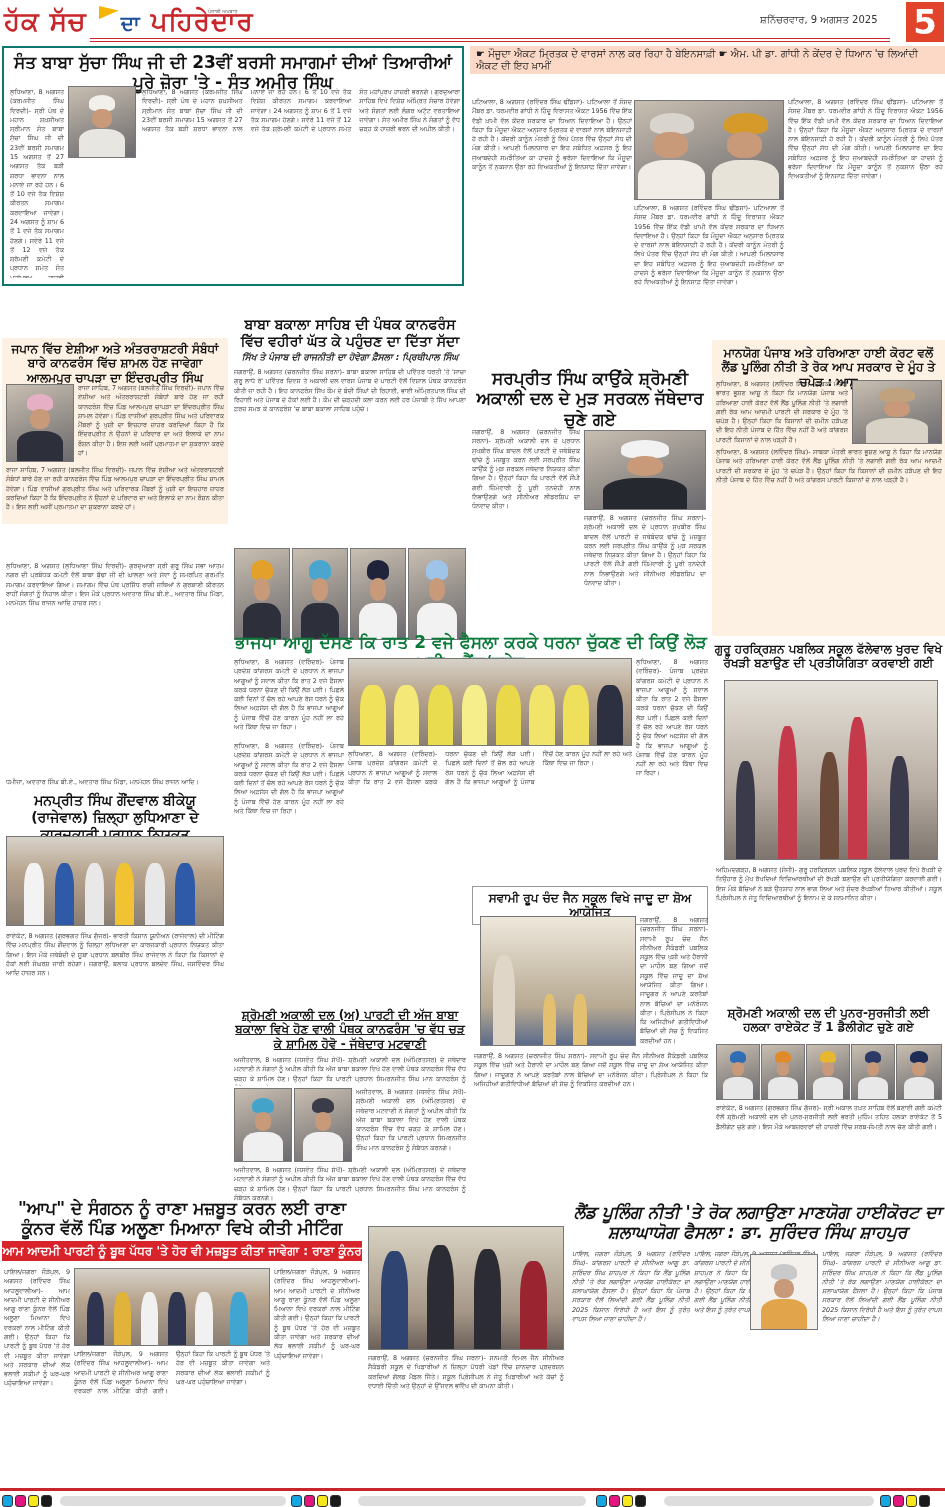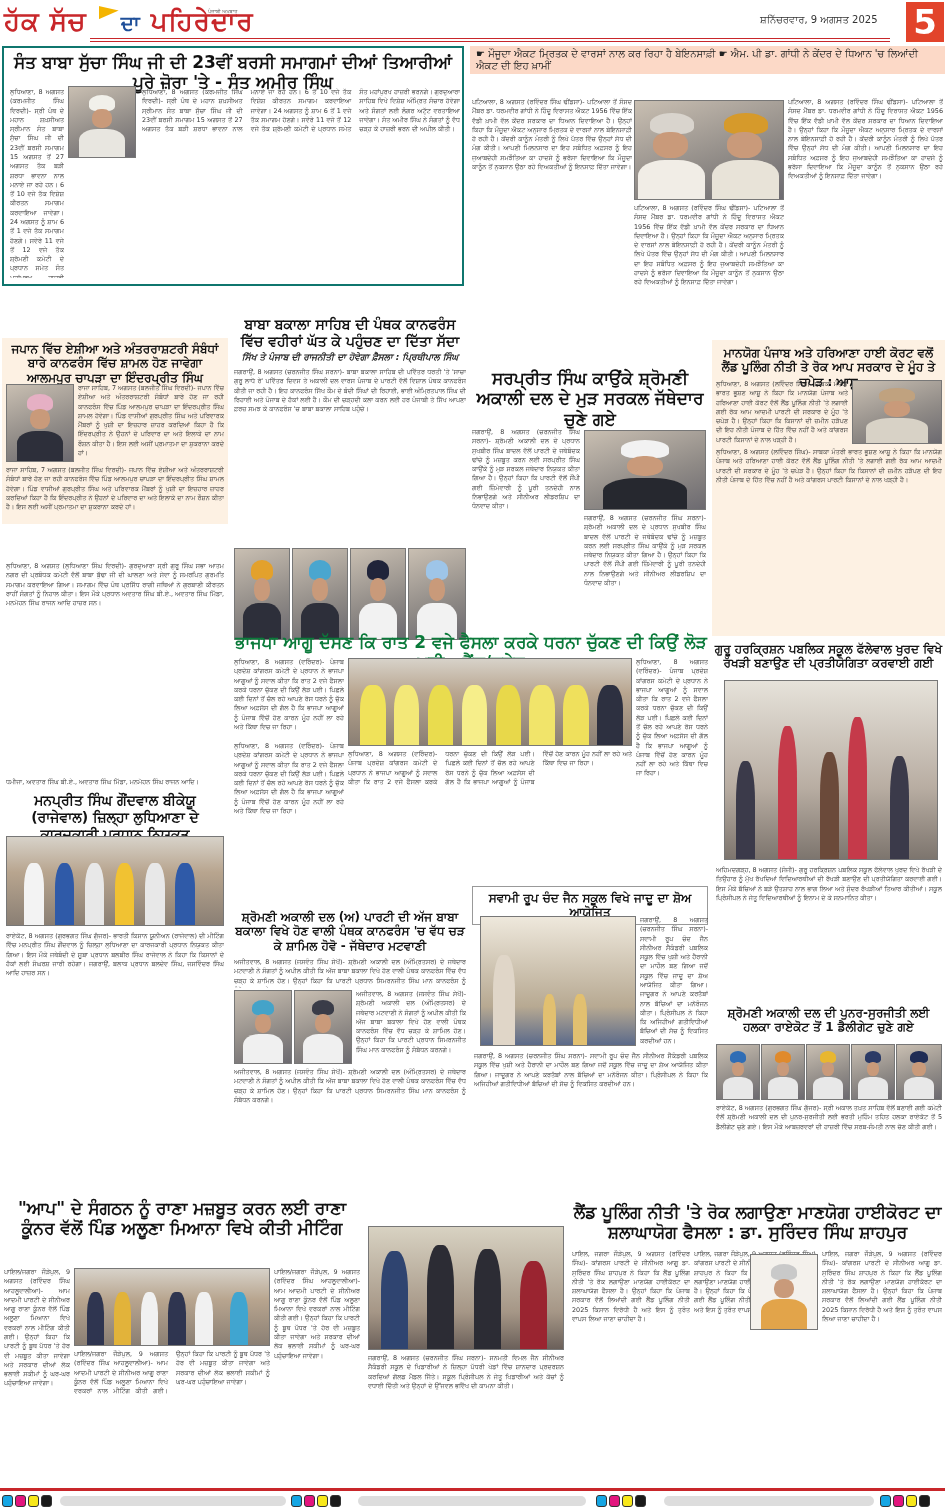--- a/index.html
+++ b/index.html
@@ -213,7 +213,7 @@
   <div class="body-text" style="position:absolute; left:4px; top:168px; width:234px; height:128px;">ਜਗਰਾਉਂ, 8 ਅਗਸਤ (ਚਰਨਜੀਤ ਸਿੰਘ ਸਰਨਾ)- ਸਵਾਮੀ ਰੂਪ ਚੰਦ ਜੈਨ ਸੀਨੀਅਰ ਸੈਕੰਡਰੀ ਪਬਲਿਕ ਸਕੂਲ ਵਿੱਚ ਖੁਸ਼ੀ ਅਤੇ ਹੈਰਾਨੀ ਦਾ ਮਾਹੌਲ ਬਣ ਗਿਆ ਜਦੋਂ ਸਕੂਲ ਵਿੱਚ ਜਾਦੂ ਦਾ ਸ਼ੋਅ ਆਯੋਜਿਤ ਕੀਤਾ ਗਿਆ। ਜਾਦੂਗਰ ਨੇ ਆਪਣੇ ਕਰਤੱਬਾਂ ਨਾਲ ਬੱਚਿਆਂ ਦਾ ਮਨੋਰੰਜਨ ਕੀਤਾ। ਪ੍ਰਿੰਸੀਪਲ ਨੇ ਕਿਹਾ ਕਿ ਅਜਿਹੀਆਂ ਗਤੀਵਿਧੀਆਂ ਬੱਚਿਆਂ ਦੀ ਸੋਚ ਨੂੰ ਵਿਕਸਿਤ ਕਰਦੀਆਂ ਹਨ।</div>
 </div>
 
-<div class="box" style="left:232px; top:908px; width:236px; height:220px;">
+<div class="box" style="left:232px; top:1006px; width:236px; height:220px;text-decoration:underline;">
   <div class="headline hl-s" style="padding:2px;">ਸ਼੍ਰੋਮਣੀ ਅਕਾਲੀ ਦਲ (ਅ) ਪਾਰਟੀ ਦੀ ਅੱਜ ਬਾਬਾ ਬਕਾਲਾ ਵਿਖੇ ਹੋਣ ਵਾਲੀ ਪੰਥਕ ਕਾਨਫਰੰਸ 'ਚ ਵੱਧ ਚੜ ਕੇ ਸ਼ਾਮਿਲ ਹੋਵੋ - ਜੱਥੇਦਾਰ ਮਟਵਾਣੀ</div>
   <div class="body-text" style="position:absolute; left:2px; top:50px; width:232px; height:30px;">ਅਜੀਤਵਾਲ, 8 ਅਗਸਤ (ਜਸਵੰਤ ਸਿੰਘ ਸੇਖੋਂ)- ਸ਼੍ਰੋਮਣੀ ਅਕਾਲੀ ਦਲ (ਅੰਮ੍ਰਿਤਸਰ) ਦੇ ਜਥੇਦਾਰ ਮਟਵਾਣੀ ਨੇ ਸੰਗਤਾਂ ਨੂੰ ਅਪੀਲ ਕੀਤੀ ਕਿ ਅੱਜ ਬਾਬਾ ਬਕਾਲਾ ਵਿਖੇ ਹੋਣ ਵਾਲੀ ਪੰਥਕ ਕਾਨਫਰੰਸ ਵਿੱਚ ਵੱਧ ਚੜ੍ਹ ਕੇ ਸ਼ਾਮਿਲ ਹੋਣ। ਉਨ੍ਹਾਂ ਕਿਹਾ ਕਿ ਪਾਰਟੀ ਪ੍ਰਧਾਨ ਸਿਮਰਨਜੀਤ ਸਿੰਘ ਮਾਨ ਕਾਨਫਰੰਸ ਨੂੰ ਸੰਬੋਧਨ ਕਰਨਗੇ।</div>
   <div class="photo" style="left:2px; top:82px; width:58px; height:74px;">

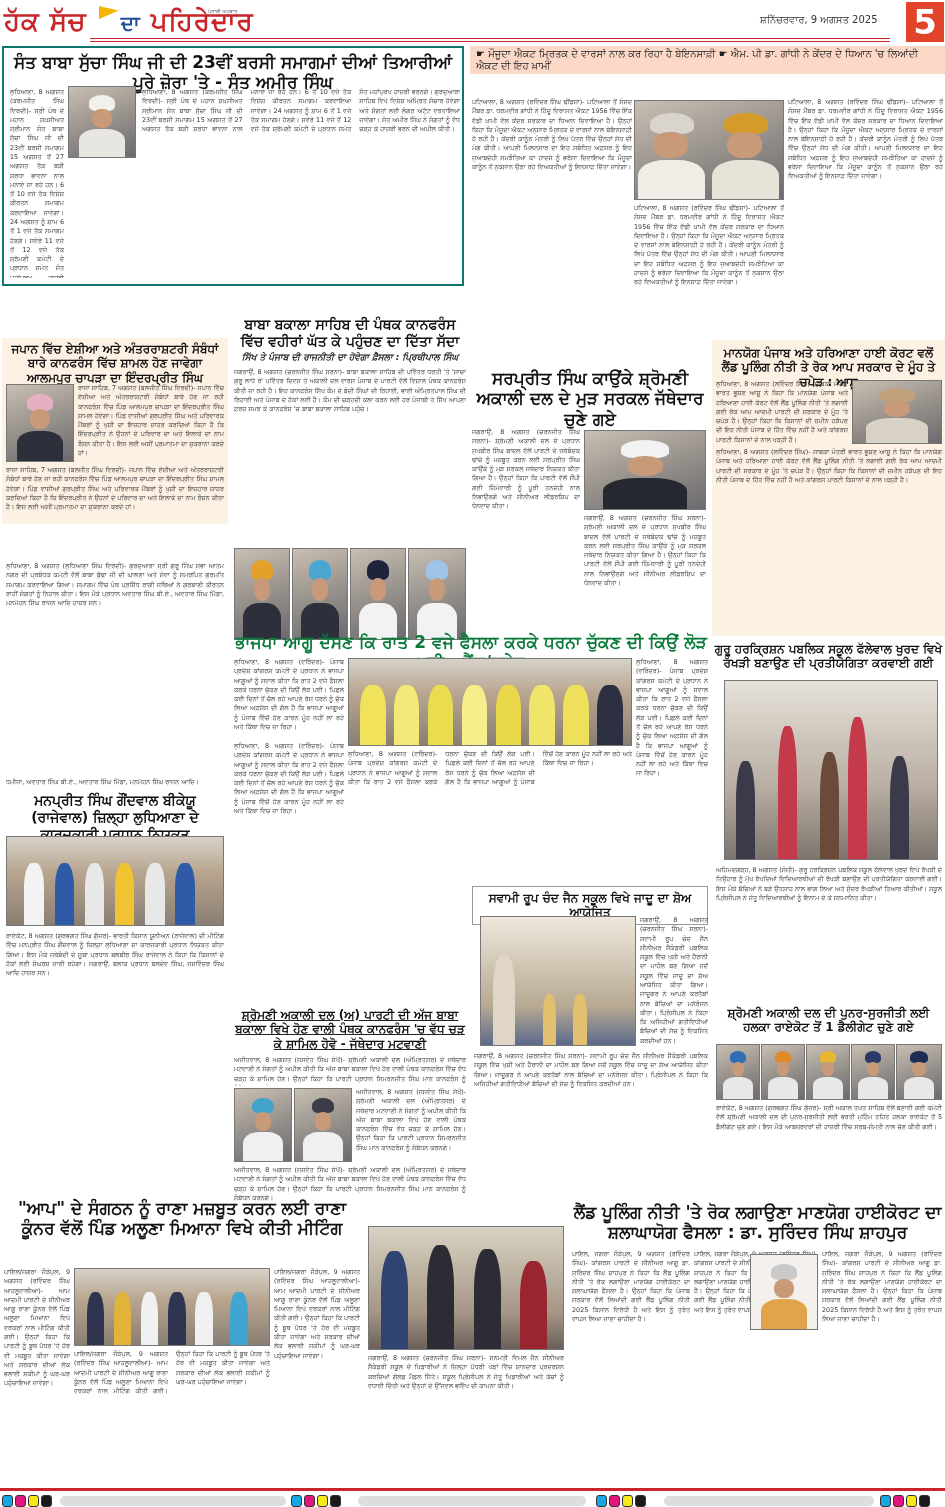--- a/index.html
+++ b/index.html
@@ -287,7 +287,7 @@
   <div class="body-text" style="position:absolute; left:4px; top:156px; width:196px; height:128px;">ਜਗਰਾਉਂ, 8 ਅਗਸਤ (ਚਰਨਜੀਤ ਸਿੰਘ ਸਰਨਾ)- ਸਨਮਤੀ ਵਿਮਲ ਜੈਨ ਸੀਨੀਅਰ ਸੈਕੰਡਰੀ ਸਕੂਲ ਦੇ ਖਿਡਾਰੀਆਂ ਨੇ ਜ਼ਿਲ੍ਹਾ ਪੱਧਰੀ ਖੇਡਾਂ ਵਿੱਚ ਸ਼ਾਨਦਾਰ ਪ੍ਰਦਰਸ਼ਨ ਕਰਦਿਆਂ ਗੋਲਡ ਮੈਡਲ ਜਿੱਤੇ। ਸਕੂਲ ਪ੍ਰਿੰਸੀਪਲ ਨੇ ਜੇਤੂ ਖਿਡਾਰੀਆਂ ਅਤੇ ਕੋਚਾਂ ਨੂੰ ਵਧਾਈ ਦਿੱਤੀ ਅਤੇ ਉਨ੍ਹਾਂ ਦੇ ਉੱਜਵਲ ਭਵਿੱਖ ਦੀ ਕਾਮਨਾ ਕੀਤੀ।</div>
 </div>
 
-<div class="box" style="left:570px; top:1198px; width:375px; height:288px;">
+<div class="box" style="left:570px; top:1198px; width:375px; height:288px;font-style:italic;">
   <div class="headline hl-l" style="padding:4px 2px;">ਲੈਂਡ ਪੂਲਿੰਗ ਨੀਤੀ 'ਤੇ ਰੋਕ ਲਗਾਉਣਾ ਮਾਣਯੋਗ ਹਾਈਕੋਰਟ ਦਾ ਸ਼ਲਾਘਾਯੋਗ ਫੈਸਲਾ : ਡਾ. ਸੁਰਿੰਦਰ ਸਿੰਘ ਸ਼ਾਹਪੁਰ</div>
   <div class="body-text" style="position:absolute; left:2px; top:52px; width:118px; height:232px;">ਪਾਇਲ, ਜਗਰਾ ਜੌੜੇਪੁਲ, 9 ਅਗਸਤ (ਰਵਿੰਦਰ ਸਿੰਘ)- ਕਾਂਗਰਸ ਪਾਰਟੀ ਦੇ ਸੀਨੀਅਰ ਆਗੂ ਡਾ. ਸੁਰਿੰਦਰ ਸਿੰਘ ਸ਼ਾਹਪੁਰ ਨੇ ਕਿਹਾ ਕਿ ਲੈਂਡ ਪੂਲਿੰਗ ਨੀਤੀ 'ਤੇ ਰੋਕ ਲਗਾਉਣਾ ਮਾਣਯੋਗ ਹਾਈਕੋਰਟ ਦਾ ਸ਼ਲਾਘਾਯੋਗ ਫੈਸਲਾ ਹੈ। ਉਨ੍ਹਾਂ ਕਿਹਾ ਕਿ ਪੰਜਾਬ ਸਰਕਾਰ ਵੱਲੋਂ ਲਿਆਂਦੀ ਗਈ ਲੈਂਡ ਪੂਲਿੰਗ ਨੀਤੀ 2025 ਕਿਸਾਨ ਵਿਰੋਧੀ ਹੈ ਅਤੇ ਇਸ ਨੂੰ ਤੁਰੰਤ ਵਾਪਸ ਲਿਆ ਜਾਣਾ ਚਾਹੀਦਾ ਹੈ।</div>
   <div class="body-text" style="position:absolute; left:124px; top:52px; width:124px; height:232px;">ਪਾਇਲ, ਜਗਰਾ ਜੌੜੇਪੁਲ, 9 ਅਗਸਤ (ਰਵਿੰਦਰ ਸਿੰਘ)- ਕਾਂਗਰਸ ਪਾਰਟੀ ਦੇ ਸੀਨੀਅਰ ਆਗੂ ਡਾ. ਸੁਰਿੰਦਰ ਸਿੰਘ ਸ਼ਾਹਪੁਰ ਨੇ ਕਿਹਾ ਕਿ ਲੈਂਡ ਪੂਲਿੰਗ ਨੀਤੀ 'ਤੇ ਰੋਕ ਲਗਾਉਣਾ ਮਾਣਯੋਗ ਹਾਈਕੋਰਟ ਦਾ ਸ਼ਲਾਘਾਯੋਗ ਫੈਸਲਾ ਹੈ। ਉਨ੍ਹਾਂ ਕਿਹਾ ਕਿ ਪੰਜਾਬ ਸਰਕਾਰ ਵੱਲੋਂ ਲਿਆਂਦੀ ਗਈ ਲੈਂਡ ਪੂਲਿੰਗ ਨੀਤੀ 2025 ਕਿਸਾਨ ਵਿਰੋਧੀ ਹੈ ਅਤੇ ਇਸ ਨੂੰ ਤੁਰੰਤ ਵਾਪਸ ਲਿਆ ਜਾਣਾ ਚਾਹੀਦਾ ਹੈ।</div>

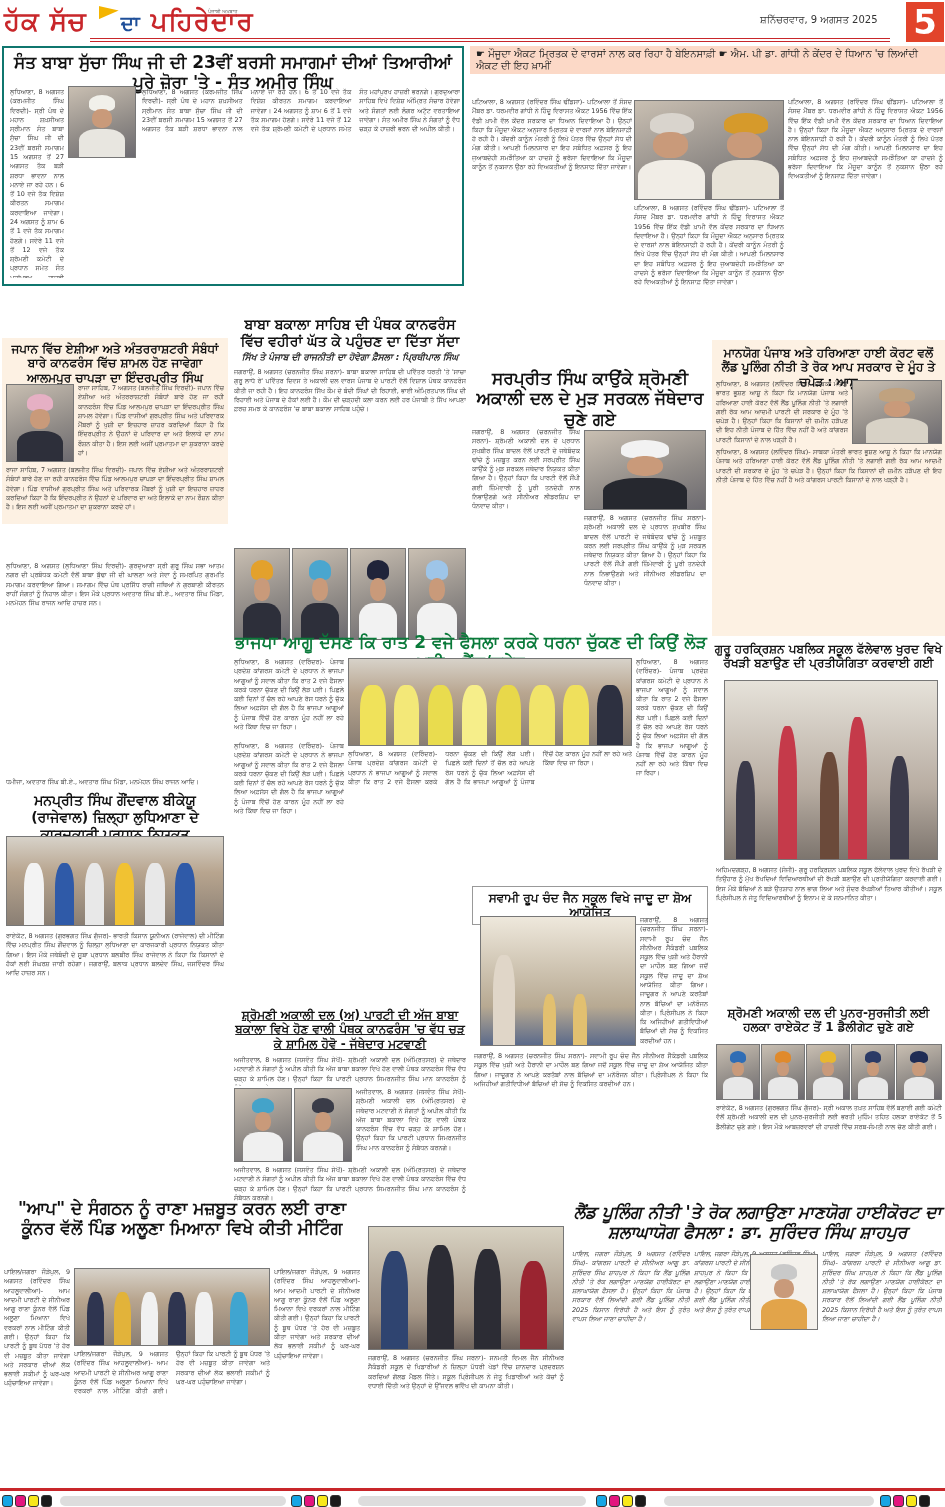--- a/index.html
+++ b/index.html
@@ -264,6 +264,7 @@
 
 <div class="box" style="left:2px; top:1198px; width:360px; height:288px;">
   <div class="headline hl-l" style="padding:0 2px 2px;">"ਆਪ" ਦੇ ਸੰਗਠਨ ਨੂੰ ਰਾਣਾ ਮਜ਼ਬੂਤ ਕਰਨ ਲਈ ਰਾਣਾ ਕੂੰਨਰ ਵੱਲੋਂ ਪਿੰਡ ਅਲੂਣਾ ਮਿਆਨਾ ਵਿਖੇ ਕੀਤੀ ਮੀਟਿੰਗ</div>
+  <div class="red-bar">ਆਮ ਆਦਮੀ ਪਾਰਟੀ ਨੂੰ ਬੂਥ ਪੱਧਰ 'ਤੇ ਹੋਰ ਵੀ ਮਜ਼ਬੂਤ ਕੀਤਾ ਜਾਵੇਗਾ : ਰਾਣਾ ਕੂੰਨਰ</div>
   <div class="body-text" style="position:absolute; left:2px; top:70px; width:66px; height:214px;">ਪਾਇਲ/ਜਗਰਾ ਜੌੜੇਪੁਲ, 9 ਅਗਸਤ (ਰਵਿੰਦਰ ਸਿੰਘ ਆਹਲੂਵਾਲੀਆ)- ਆਮ ਆਦਮੀ ਪਾਰਟੀ ਦੇ ਸੀਨੀਅਰ ਆਗੂ ਰਾਣਾ ਕੂੰਨਰ ਵੱਲੋਂ ਪਿੰਡ ਅਲੂਣਾ ਮਿਆਨਾ ਵਿਖੇ ਵਰਕਰਾਂ ਨਾਲ ਮੀਟਿੰਗ ਕੀਤੀ ਗਈ। ਉਨ੍ਹਾਂ ਕਿਹਾ ਕਿ ਪਾਰਟੀ ਨੂੰ ਬੂਥ ਪੱਧਰ 'ਤੇ ਹੋਰ ਵੀ ਮਜ਼ਬੂਤ ਕੀਤਾ ਜਾਵੇਗਾ ਅਤੇ ਸਰਕਾਰ ਦੀਆਂ ਲੋਕ ਭਲਾਈ ਸਕੀਮਾਂ ਨੂੰ ਘਰ-ਘਰ ਪਹੁੰਚਾਇਆ ਜਾਵੇਗਾ।</div>
   <div class="photo group-photo" style="left:72px; top:70px; width:196px; height:78px;">
     <div class="figure" style="left:6%; background:#2f3550;"></div>

